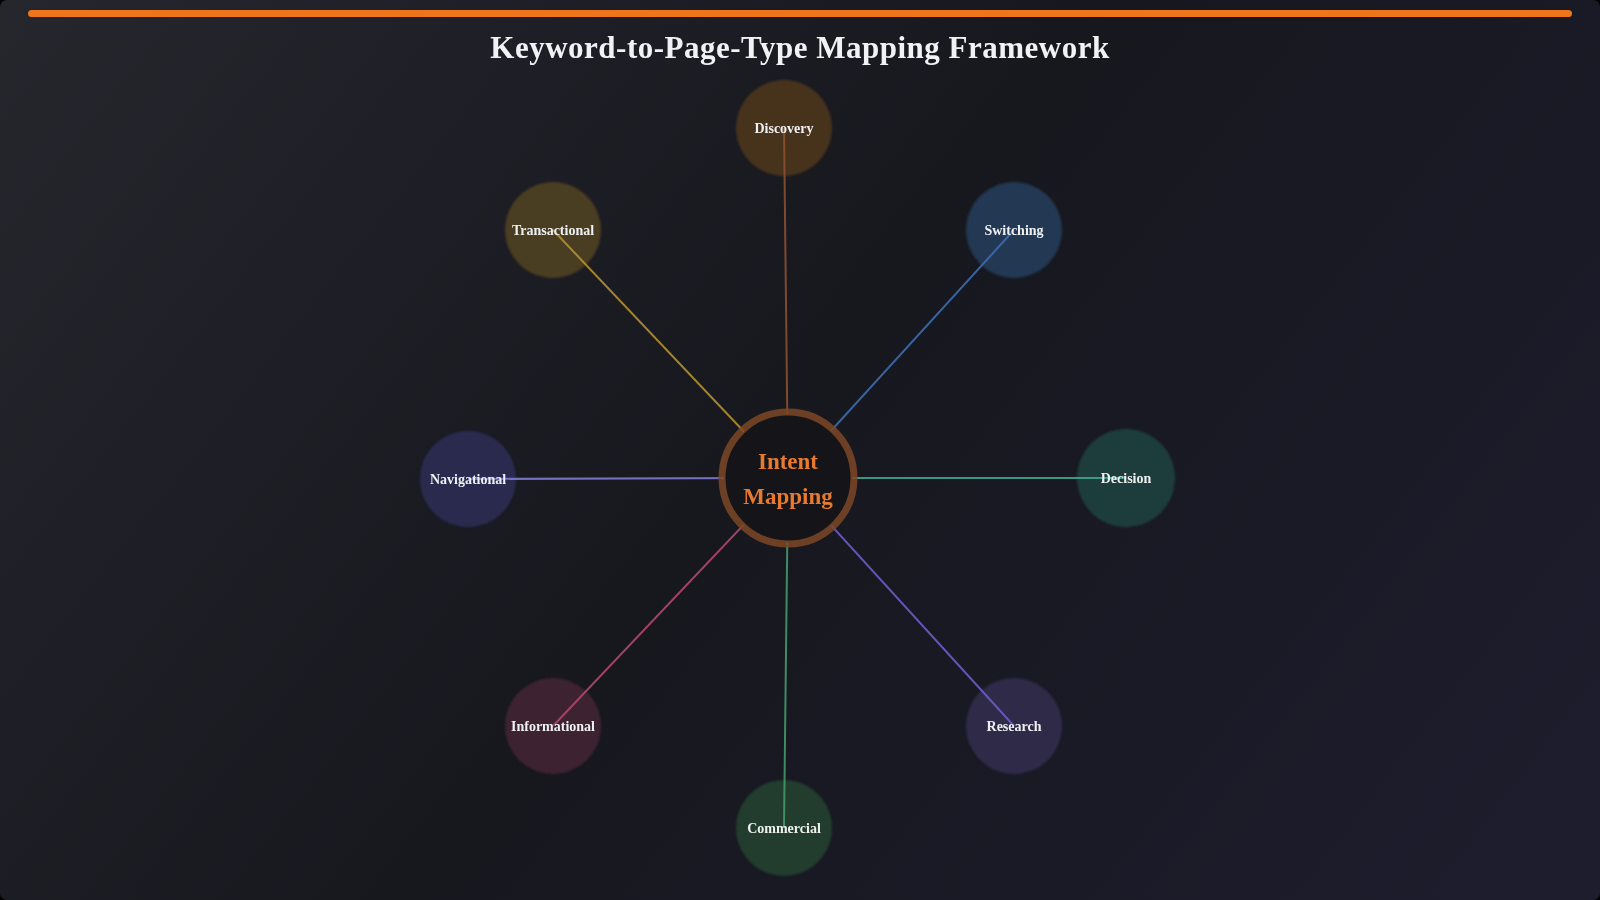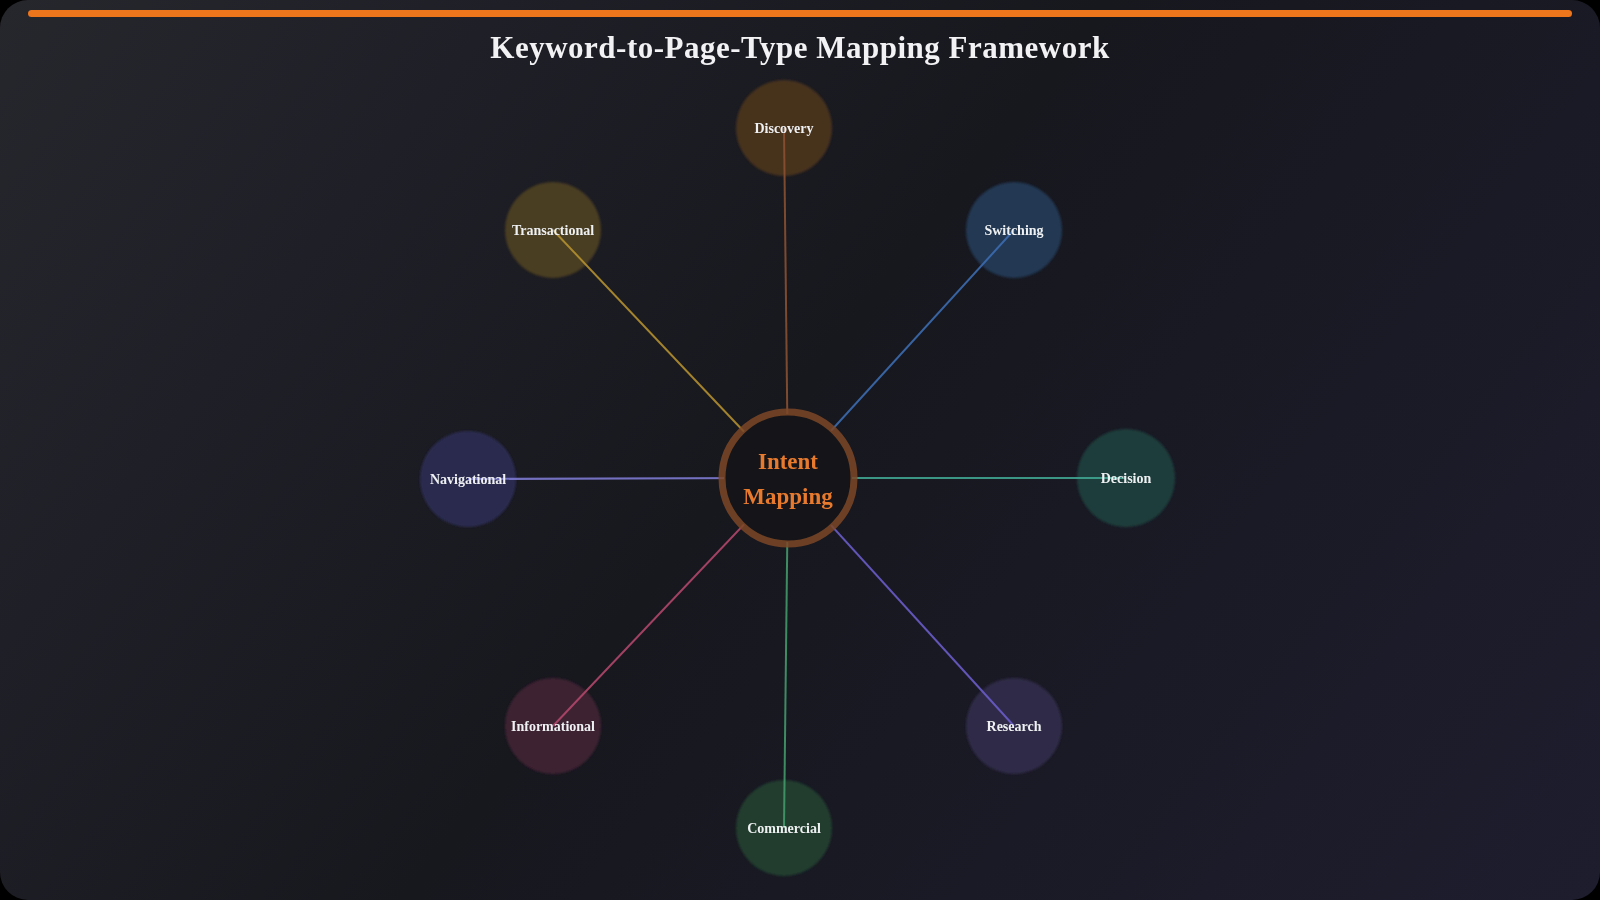--- a/index.html
+++ b/index.html
@@ -14,7 +14,7 @@
   .card {
     position: absolute;
     inset: 0;
-    border-radius: 28px;
+    border-radius: 7px;
     background: linear-gradient(128deg, #26262d 0%, #1f1f27 22%, #17171e 48%, #1a1a26 72%, #1d1d2e 100%);
     overflow: hidden;
   }

